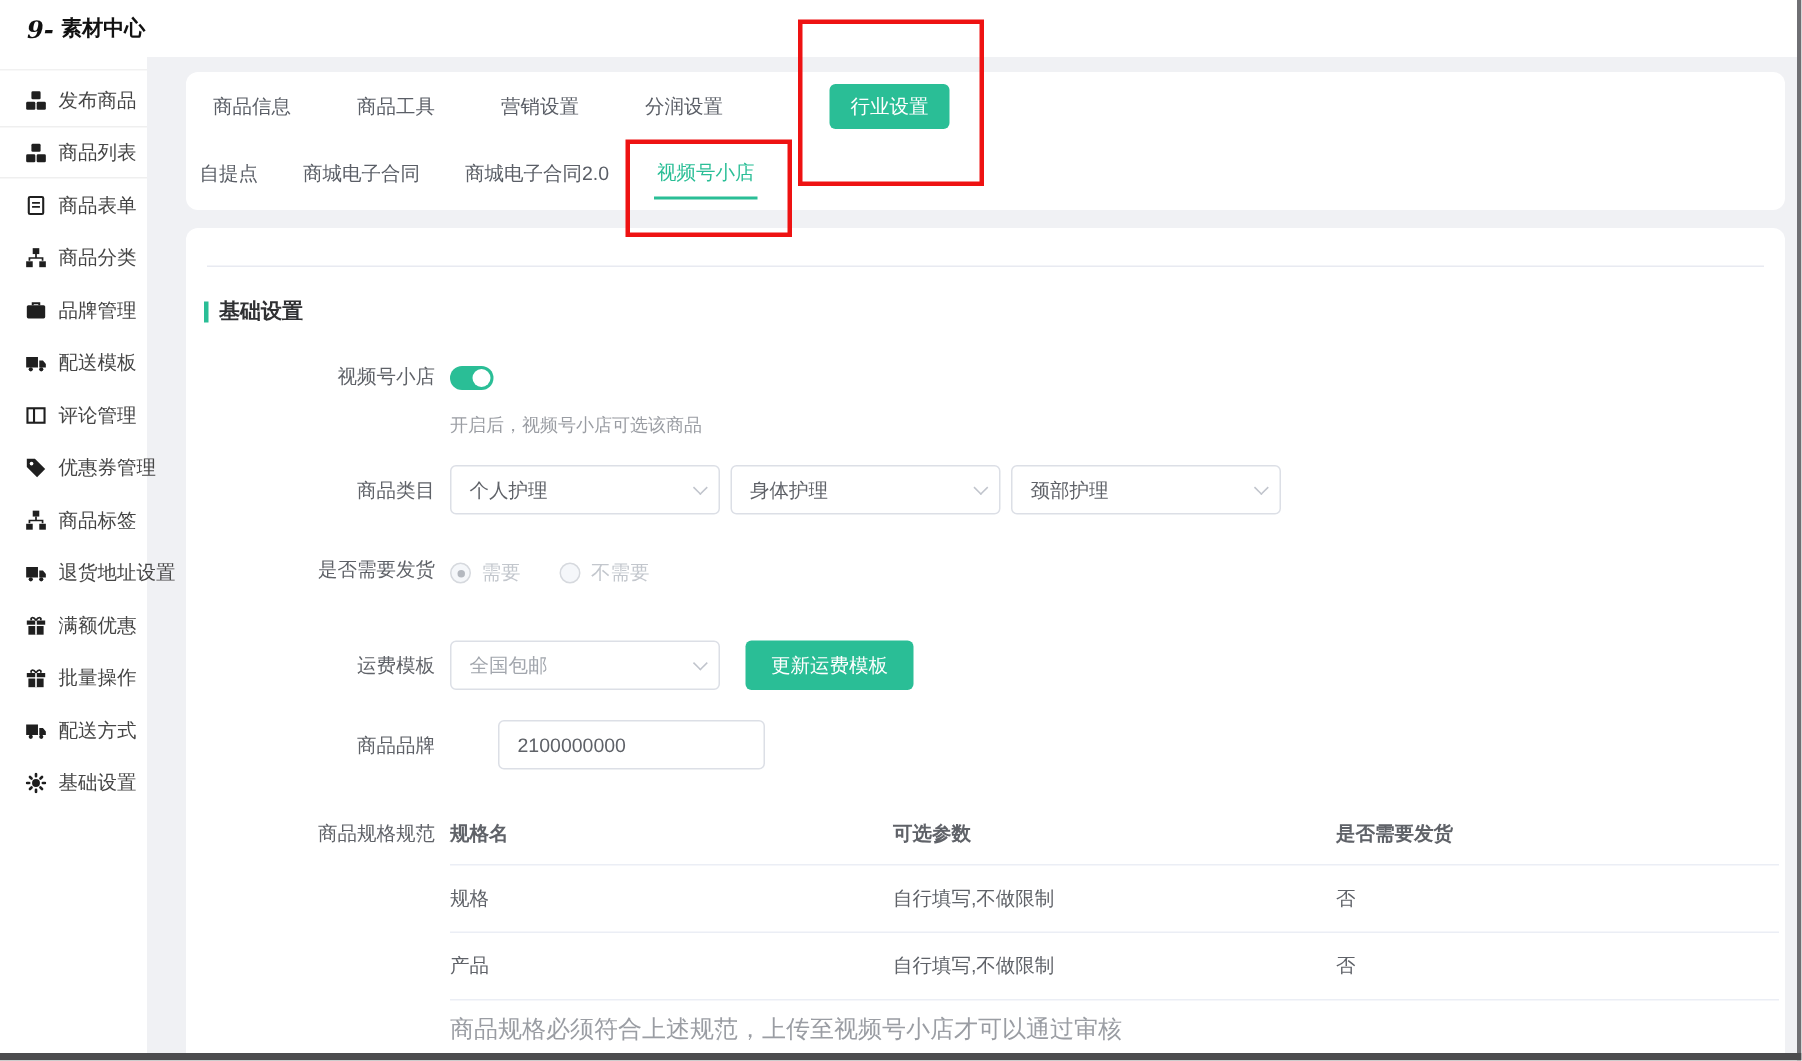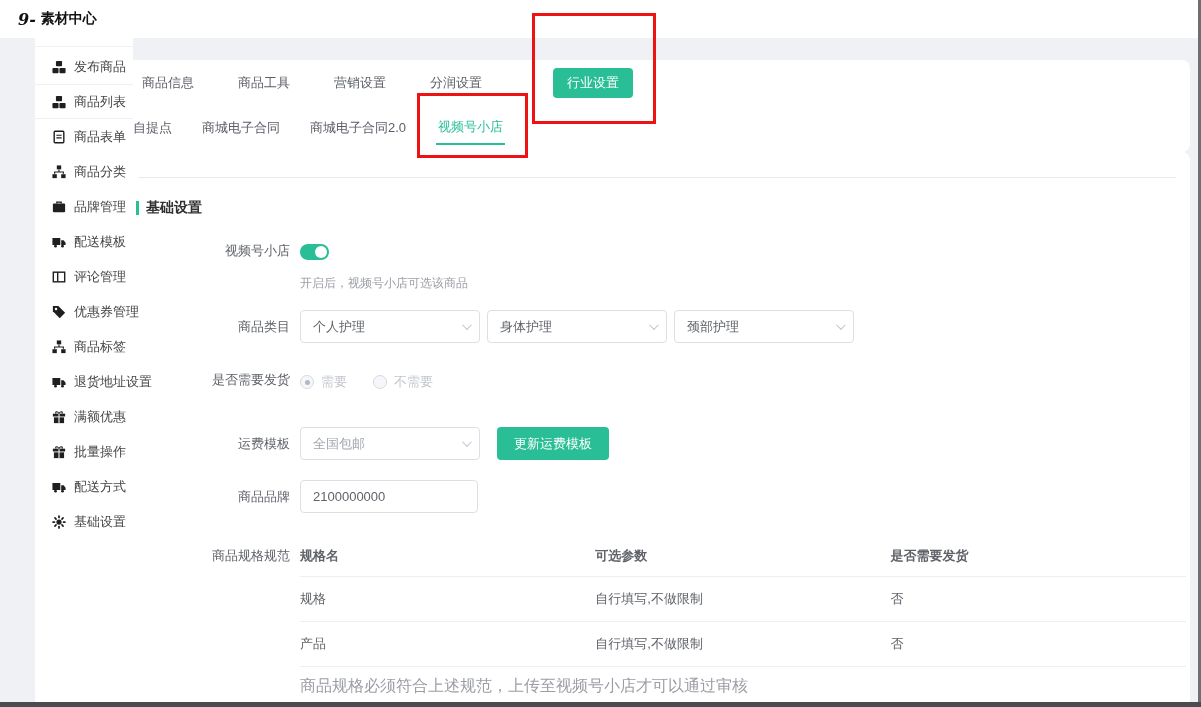--- a/index.html
+++ b/index.html
@@ -24,7 +24,7 @@
   
   .sidebar {
     position:absolute; left:0; top:38px; width:98px; height:664px;
-    background:#fff; z-index:1;margin-left:35px;
+    background:#fff; z-index:1;
   }
   .sidebar nav { margin-top:8px; border-top:1px solid #f1f1f1; padding-top:2px; }
   .side-item {

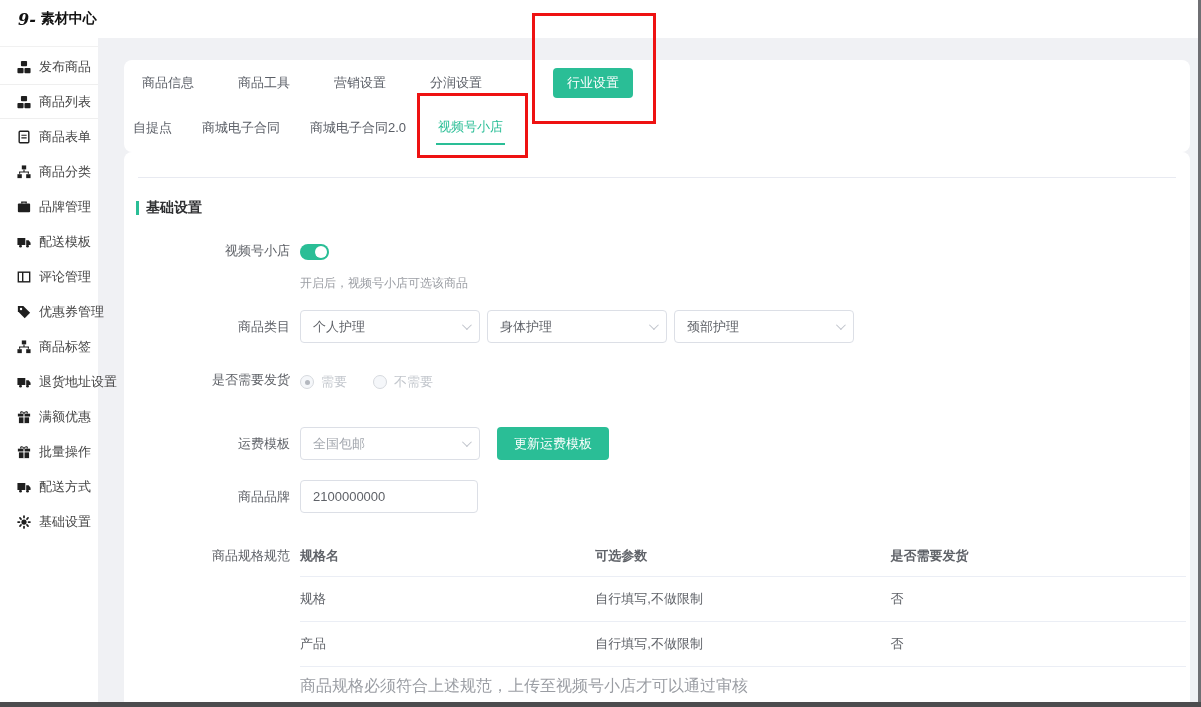--- a/index.html
+++ b/index.html
@@ -36,7 +36,7 @@
   .side-item svg { width:14px; height:14px; }
   
   .card { position:absolute; left:124px; width:1066px; background:#fff; border-radius:8px; }
-  .card-tabs { top:60px; height:92px; overflow:hidden; }
+  .card-tabs { top:48px; height:92px; overflow:hidden; }
   .card-form { top:152px; height:550px; border-radius:8px 8px 0 0; }
   
   .tab-row1 { height:46px; display:flex; align-items:center; padding-left:18px; column-gap:44px; }

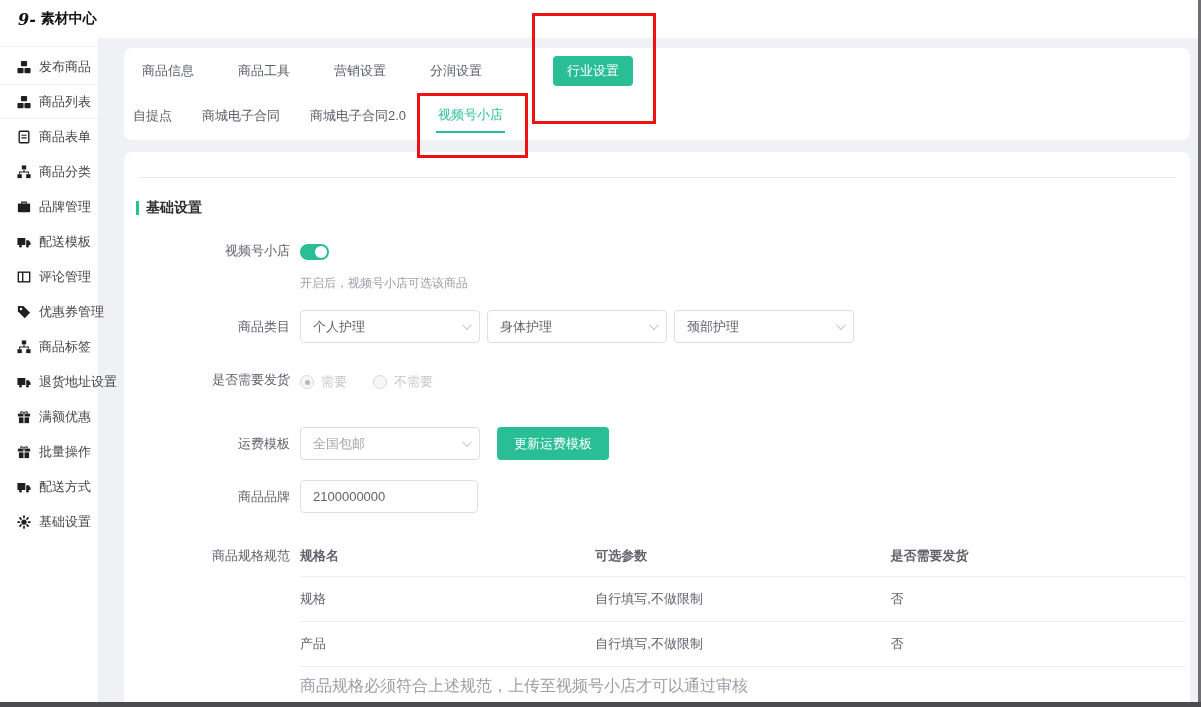--- a/index.html
+++ b/index.html
@@ -106,7 +106,7 @@
   .freight-line { display:flex; align-items:center; }
   .freight-line .btn-green { margin-left:17px; height:33px; padding:0 17px; }
   
-  .row-brand { margin-bottom:23px; }
+  .row-brand { margin-bottom:23px;gap:32px; }
   .tinput {
     width:178px; height:33px; border:1px solid #dcdfe6; border-radius:4px;
     padding:0 12px; font-size:13px; color:#5f6268; outline:none;

